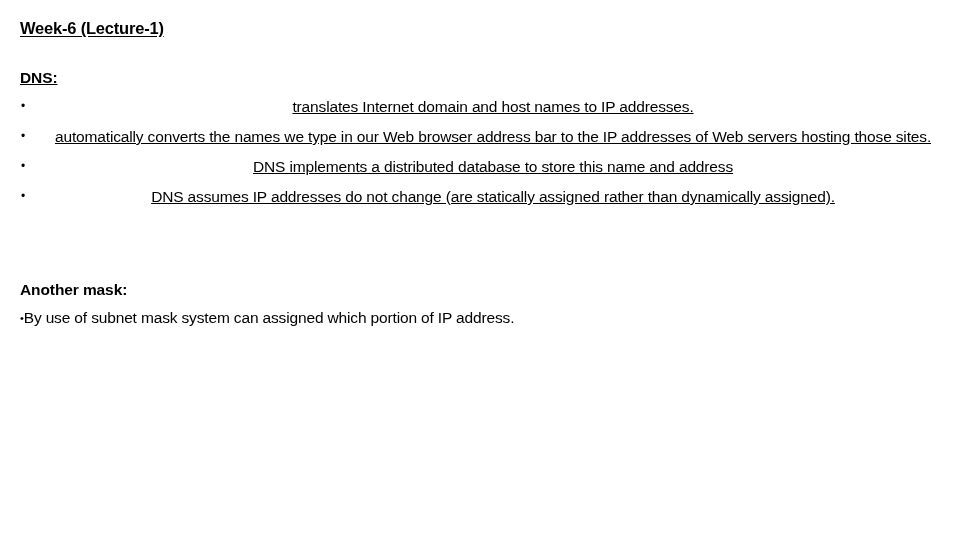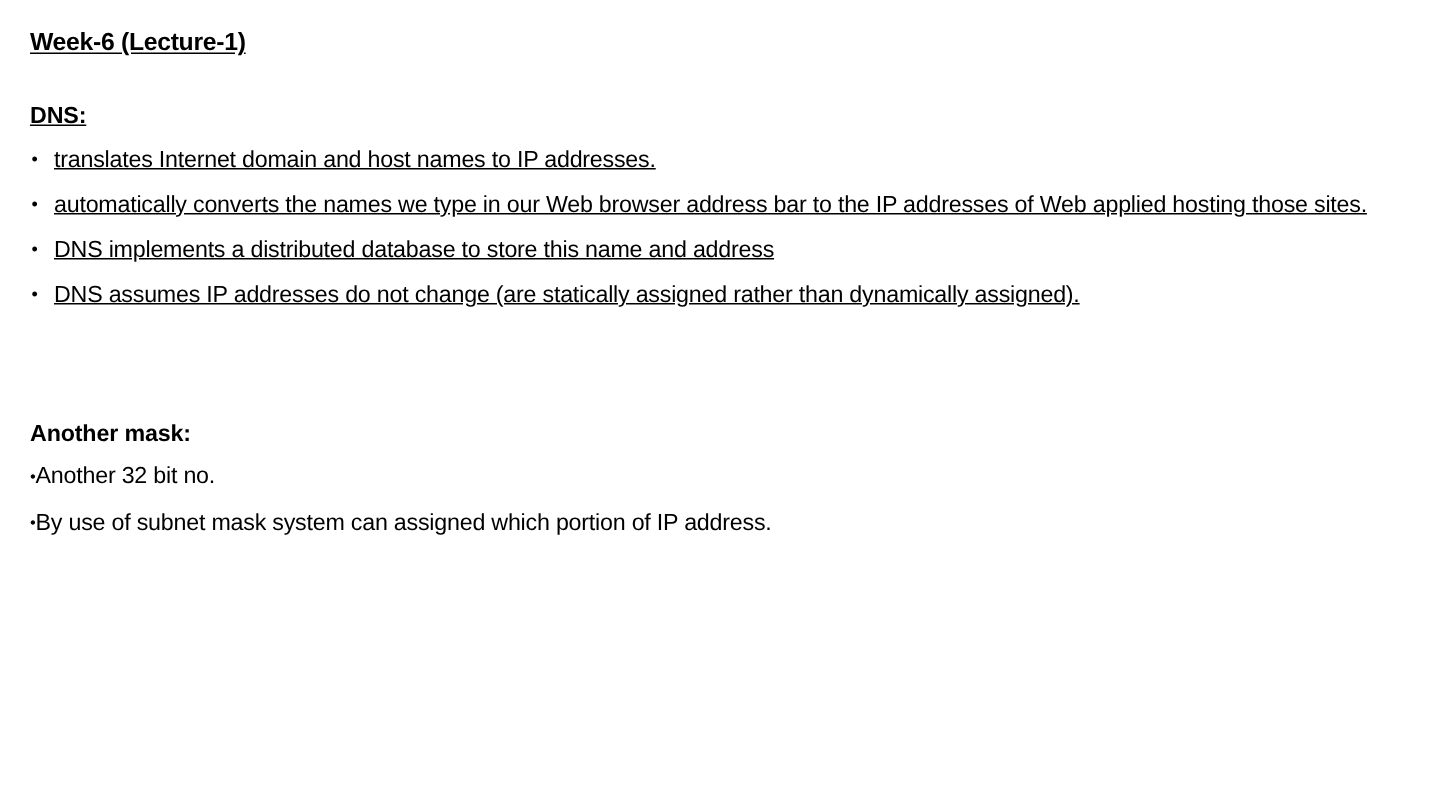--- a/index.html
+++ b/index.html
@@ -89,6 +89,7 @@
   }
   .dns-list .bullet-text {
     display: block;
+    text-align: center;
   }
 
   

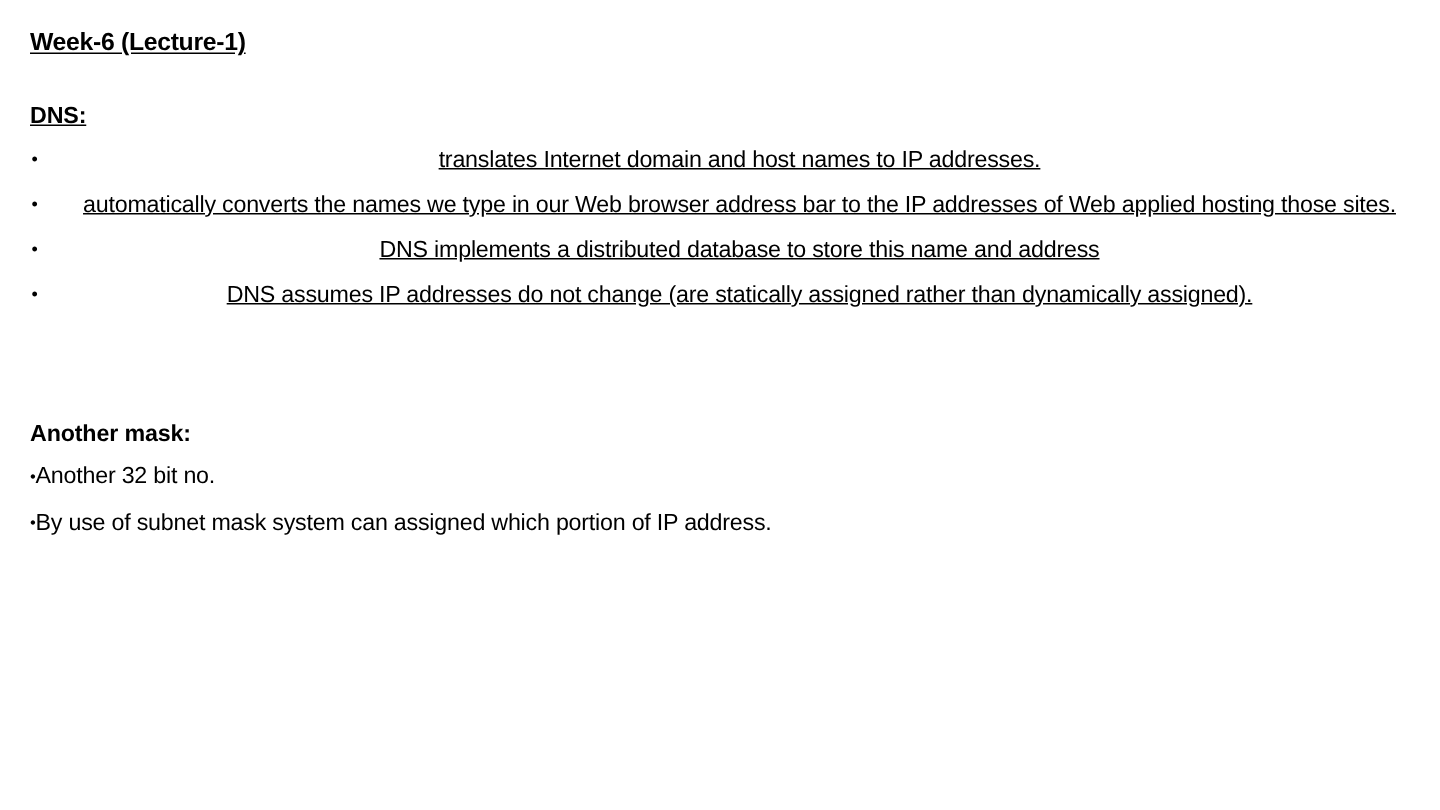--- a/index.html
+++ b/index.html
@@ -133,7 +133,7 @@
       </li>
       <li class="bullet-row">
         <span class="bullet-mark">•</span>
-        <span class="bullet-text">automatically converts the names we type in our Web browser address bar to the IP addresses of Web applied hosting those sites.</span>
+        <span class="bullet-text">automatically converts the names we type in our Web browser address bar to the IP addresses of Web servers hosting those sites.</span>
       </li>
       <li class="bullet-row">
         <span class="bullet-mark">•</span>

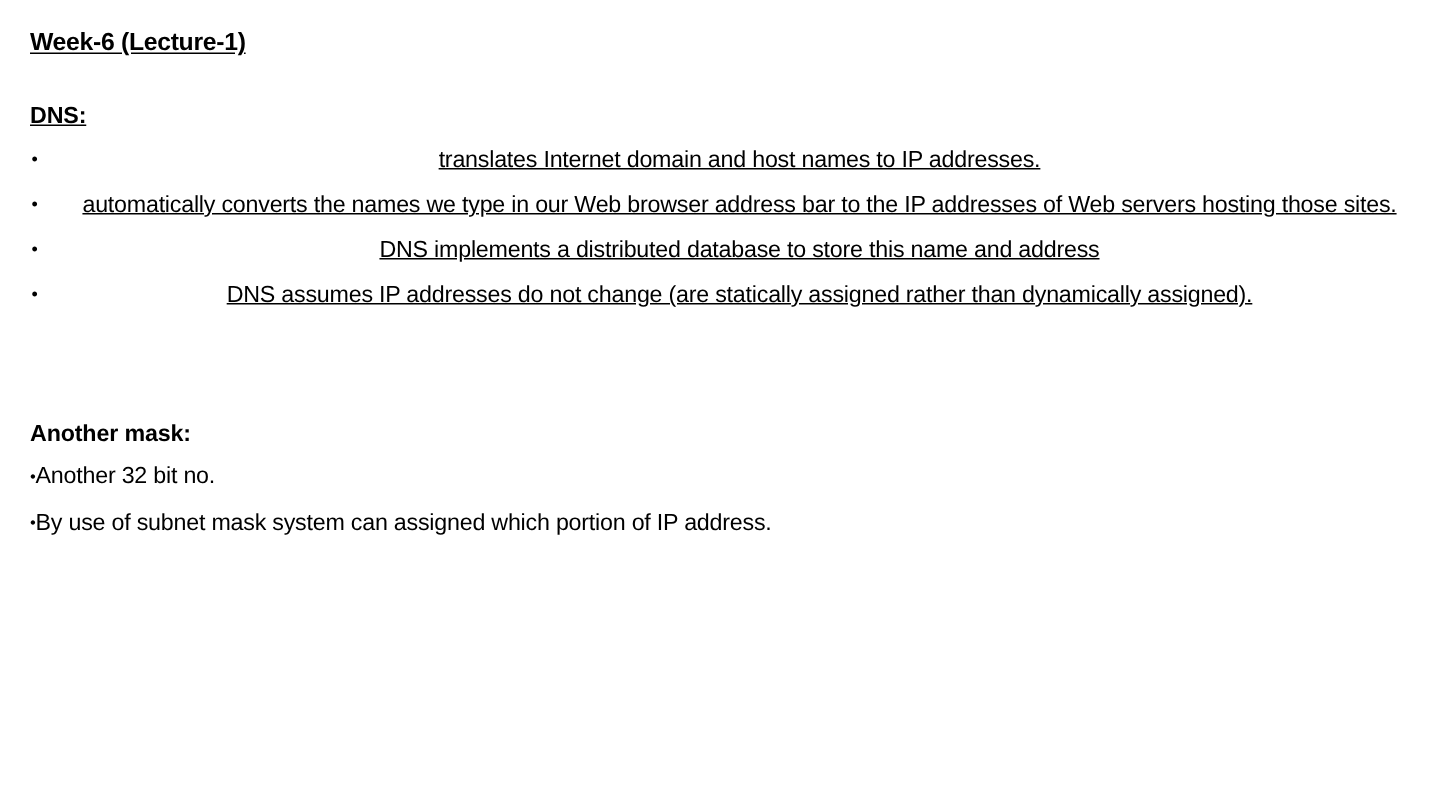--- a/index.html
+++ b/index.html
@@ -151,9 +151,6 @@
 
     <ul class="subnet-list">
       <li class="tight-row">
-        <span class="bullet-mark">•</span><span class="bullet-text">Another 32 bit no.</span>
-      </li>
-      <li class="tight-row">
         <span class="bullet-mark">•</span><span class="bullet-text">By use of subnet mask system can assigned which portion of IP address.</span>
       </li>
     </ul>

